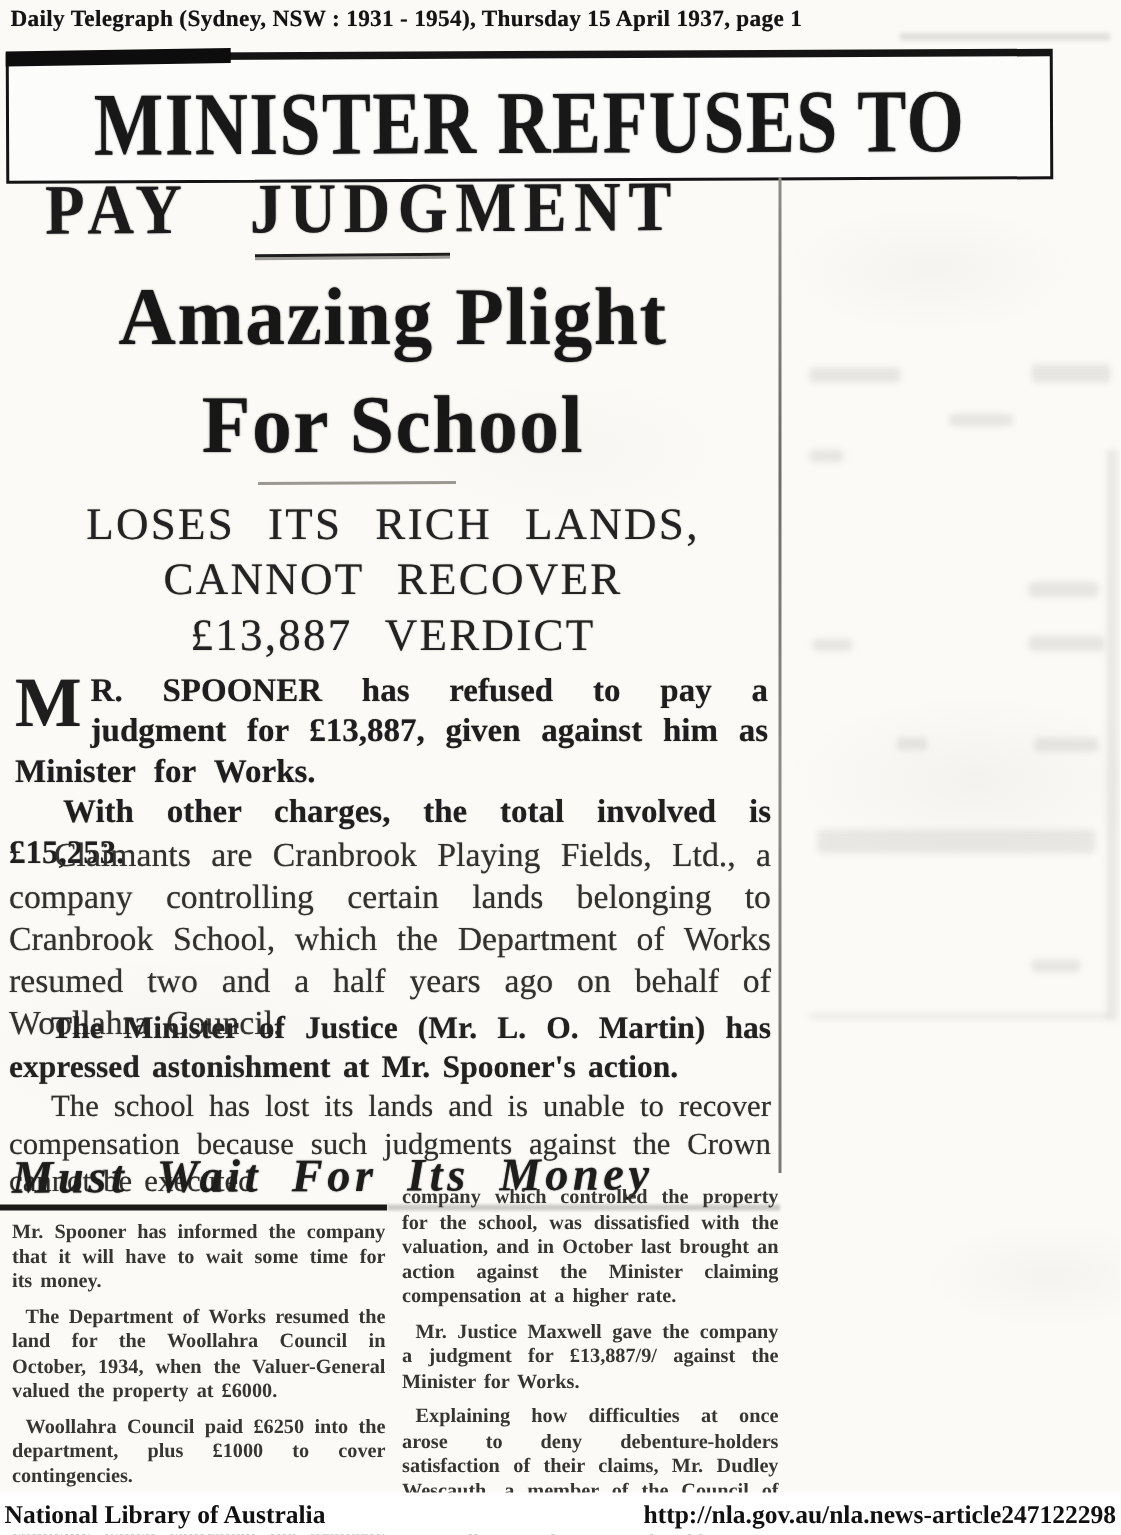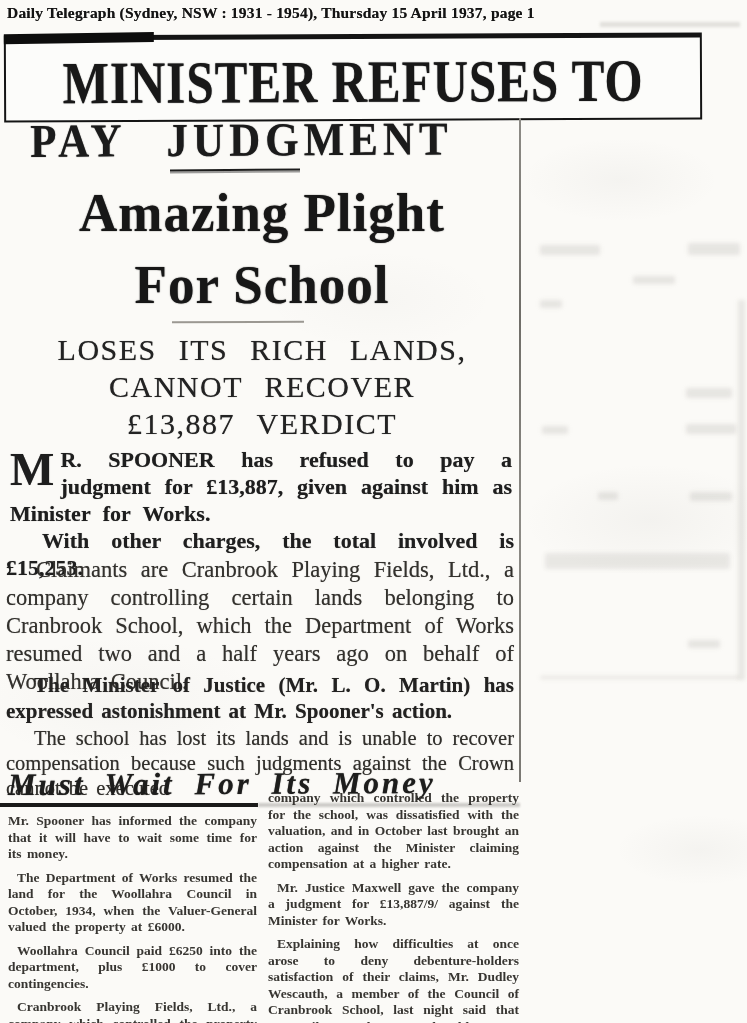--- a/index.html
+++ b/index.html
@@ -182,6 +182,10 @@
   <div class="edge-band"></div>
   <div class="top-streak"></div>
 
+  <div class="footer">
+    <div class="library">National Library of Australia</div>
+    <div class="url">http://nla.gov.au/nla.news-article247122298</div>
+  </div>
 
 </div>
 

